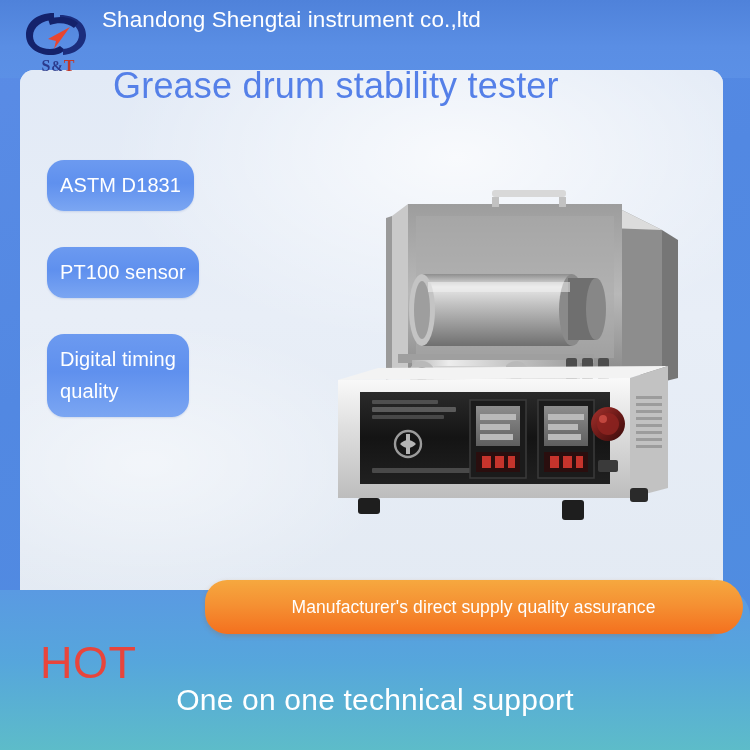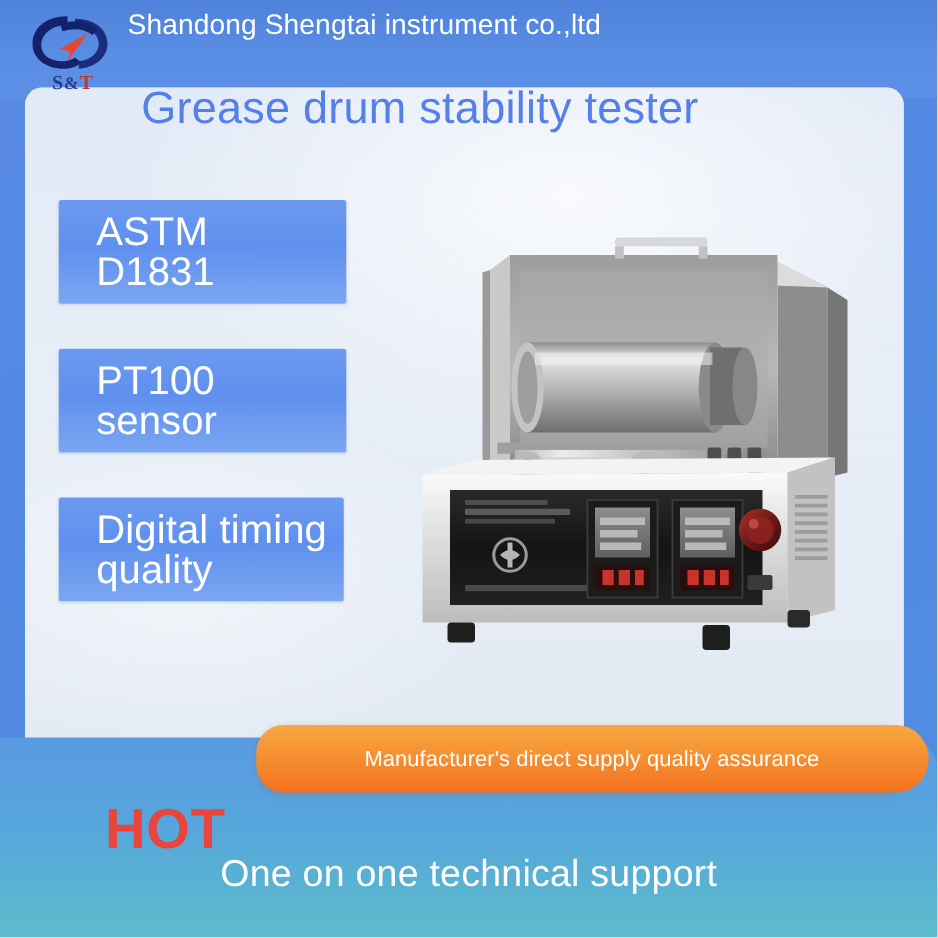--- a/index.html
+++ b/index.html
@@ -96,13 +96,13 @@
   .badge {
     display: inline-block;
     box-sizing: border-box;
-    border-radius: 2px;
+    border-radius: 17px;
     background: linear-gradient(180deg, #6c9af0 0%, #5f90ee 45%, #7ba6f2 100%);
     color: #ffffff;
-    font-size: 32px;
+    font-size: 20px;
     line-height: 32px;
     font-weight: 400;
-    padding: 9px 13px 10px 30px;
+    padding: 9px 13px 10px 13px;
     margin-bottom: 36px;
     letter-spacing: 0.1px;
     white-space: pre-line;

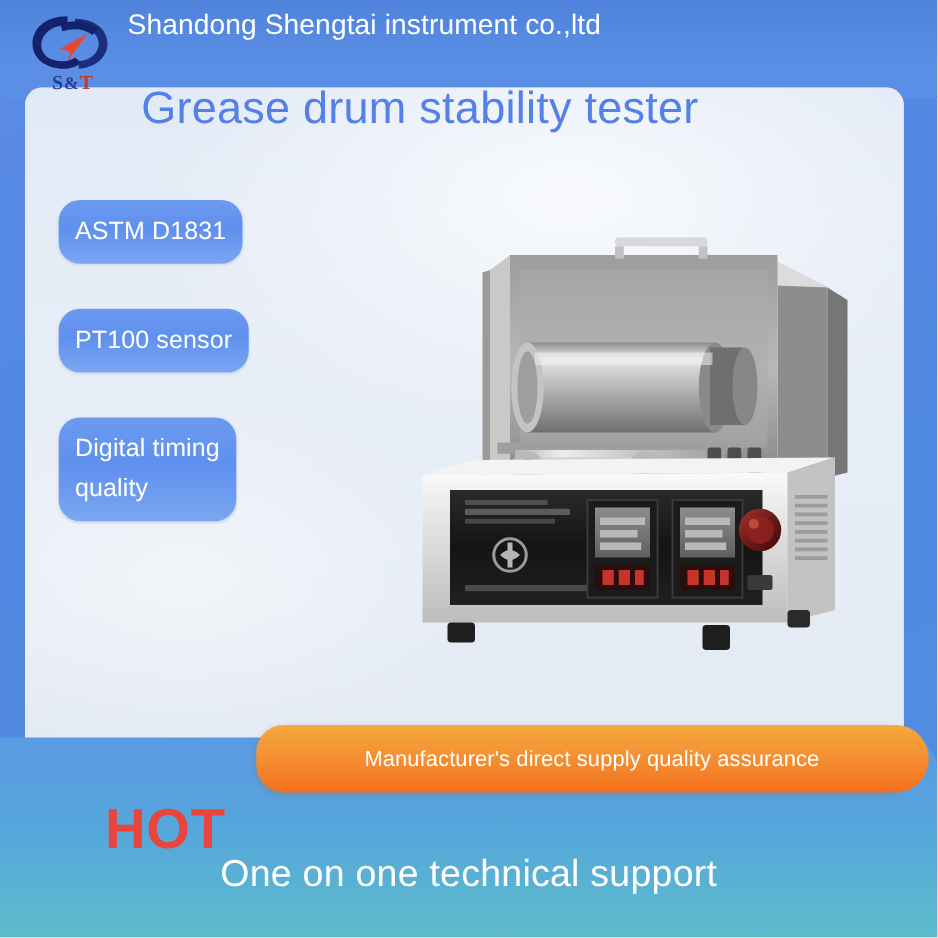--- a/index.html
+++ b/index.html
@@ -171,10 +171,9 @@
     color: #e8453c;
     font-size: 45px;
     line-height: 52px;
-    font-weight: 700;
+    font-weight: 400;
     letter-spacing: 0.5px;
     z-index: 12;
-    margin-left: 44px;
   }
   .support-text {
     position: absolute;

